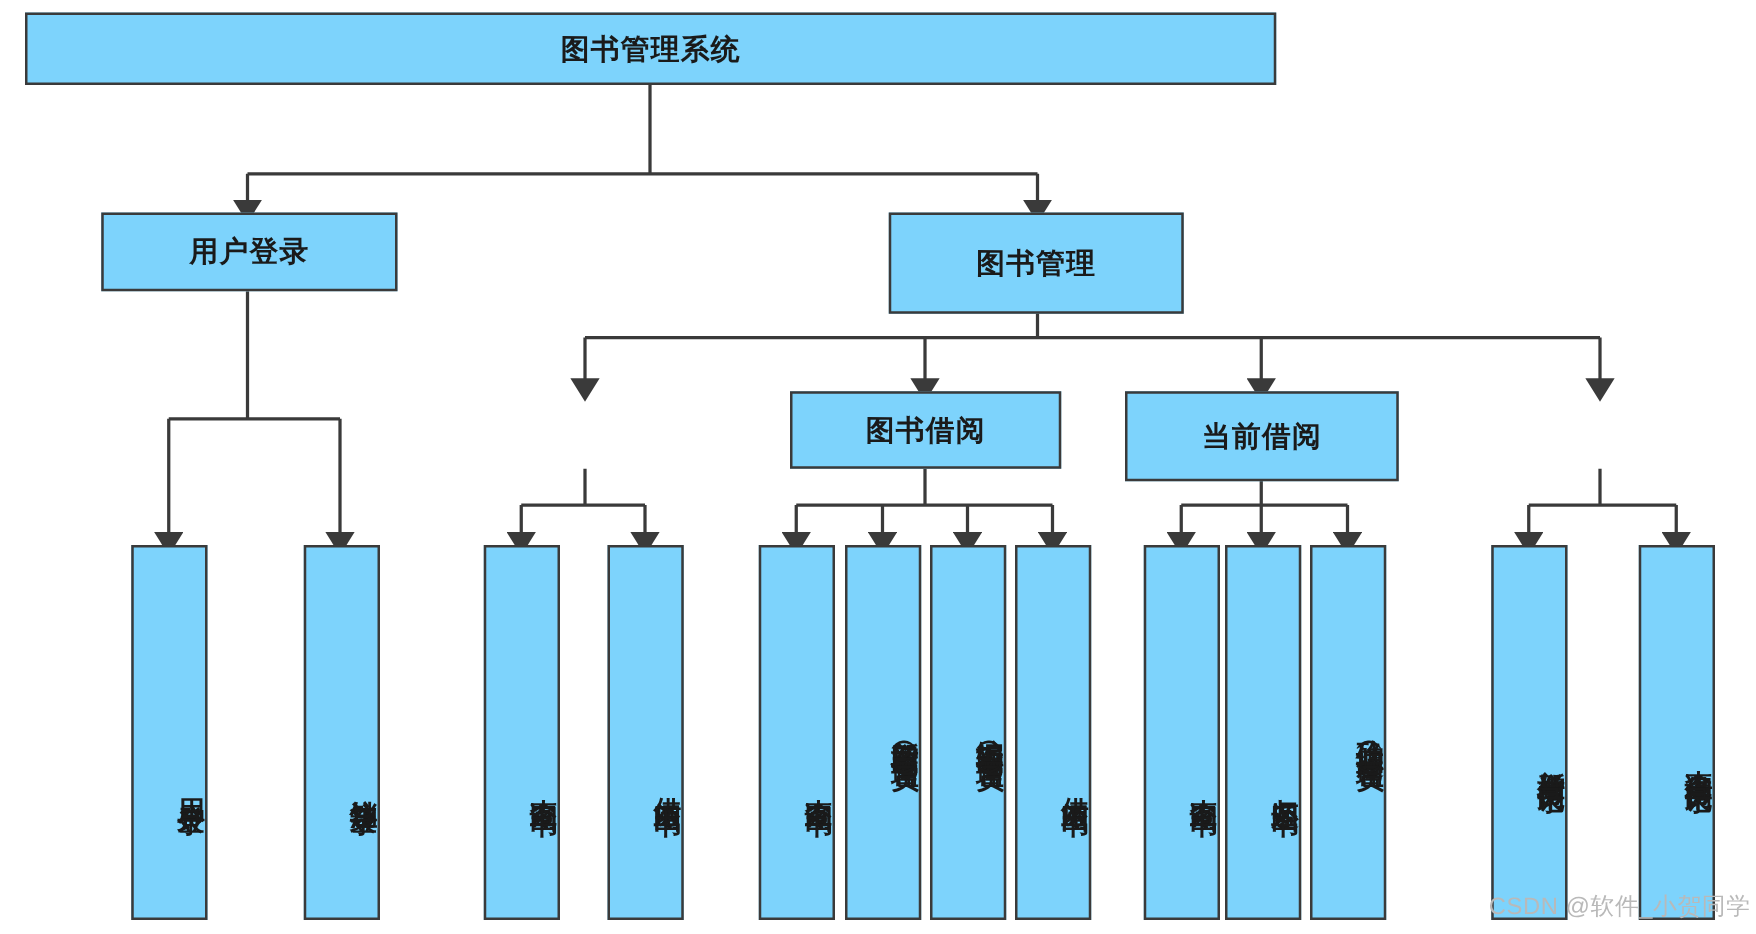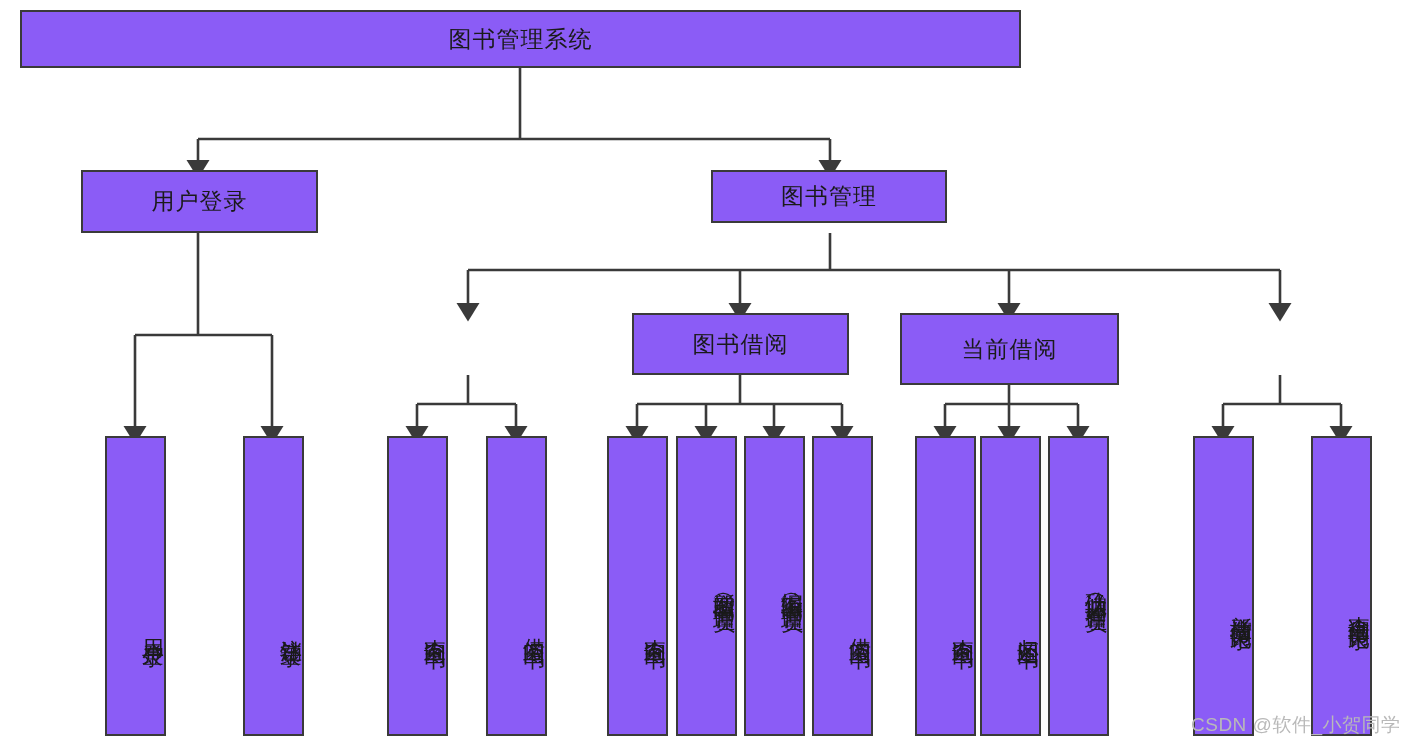--- a/index.html
+++ b/index.html
@@ -28,12 +28,13 @@
   .node {
     position: absolute;
     box-sizing: border-box;
-    background: #8b5cf6;
+    background: #7dd3fc;
     border: 2.5px solid #3a3a3a;
     display: flex;
     align-items: center;
     justify-content: center;
     color: #1a1a1a;
+    font-weight: bold;
   }
   .node.horiz {
     font-size: 23px;

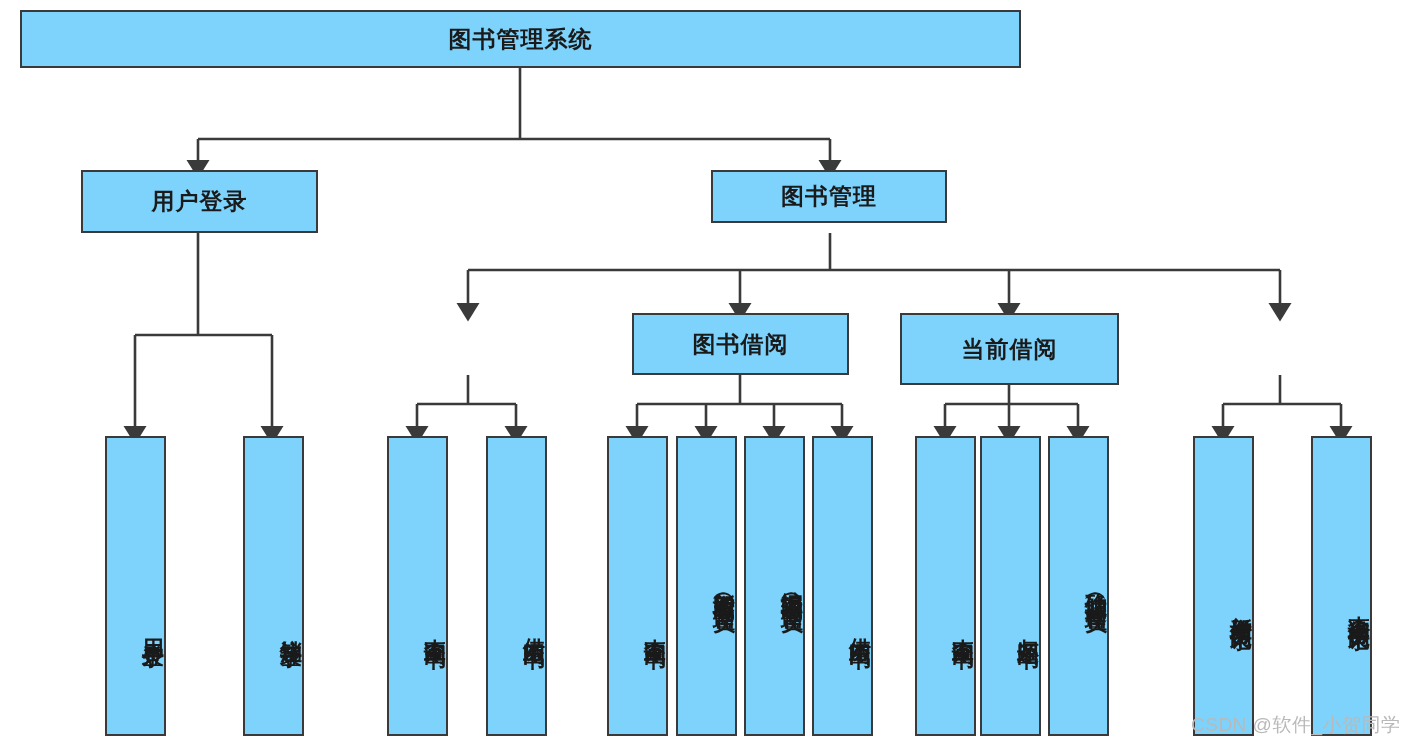--- a/index.html
+++ b/index.html
@@ -127,7 +127,7 @@
   <div class="node horiz" style="left:81px; top:170px; width:237px; height:63px;">
     <span>用户登录</span>
   </div>
-  <div class="node horiz" style="left:711px; top:170px; width:236px; height:53px;">
+  <div class="node horiz" style="left:711px; top:170px; width:236px; height:81px;">
     <span>图书管理</span>
   </div>
 

